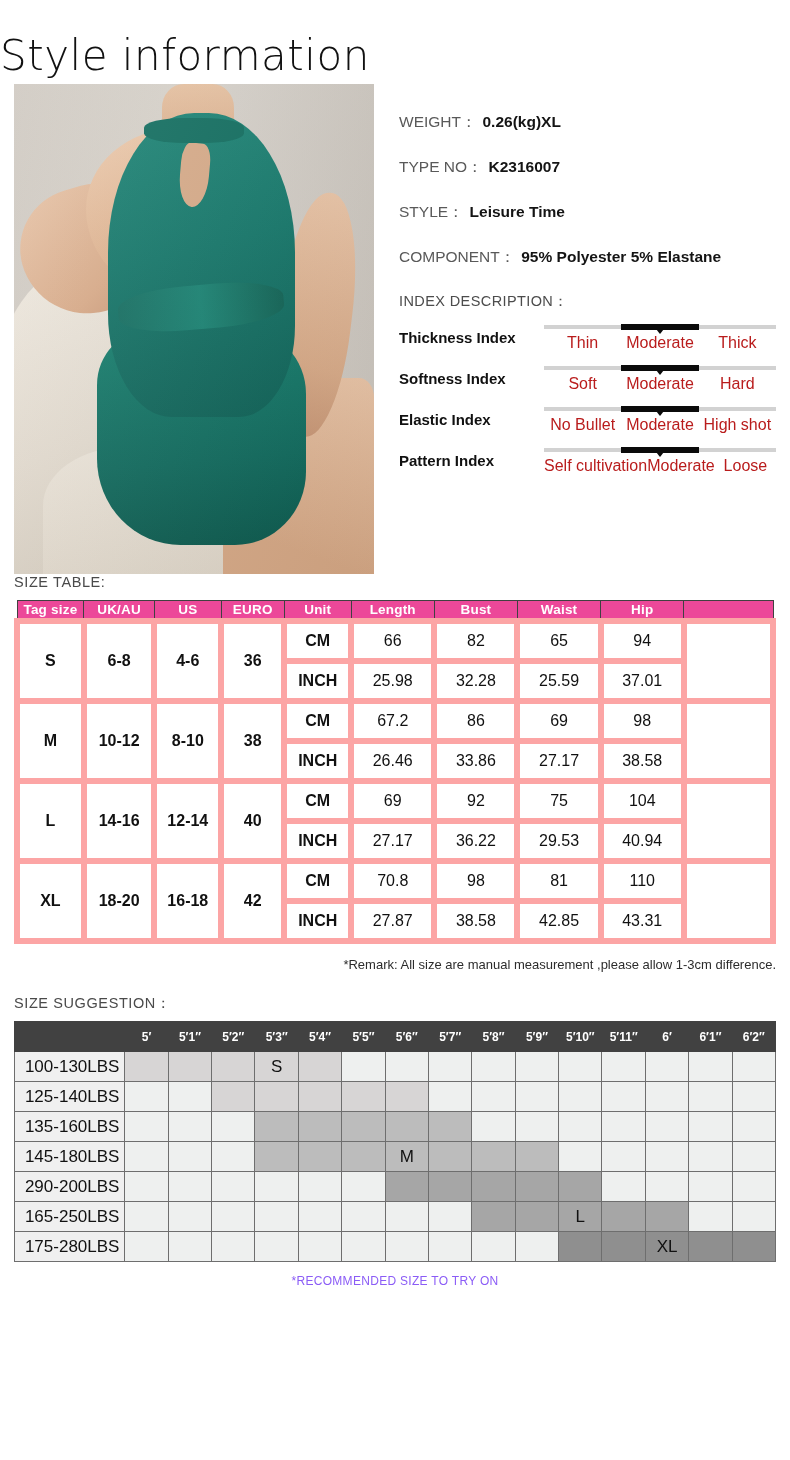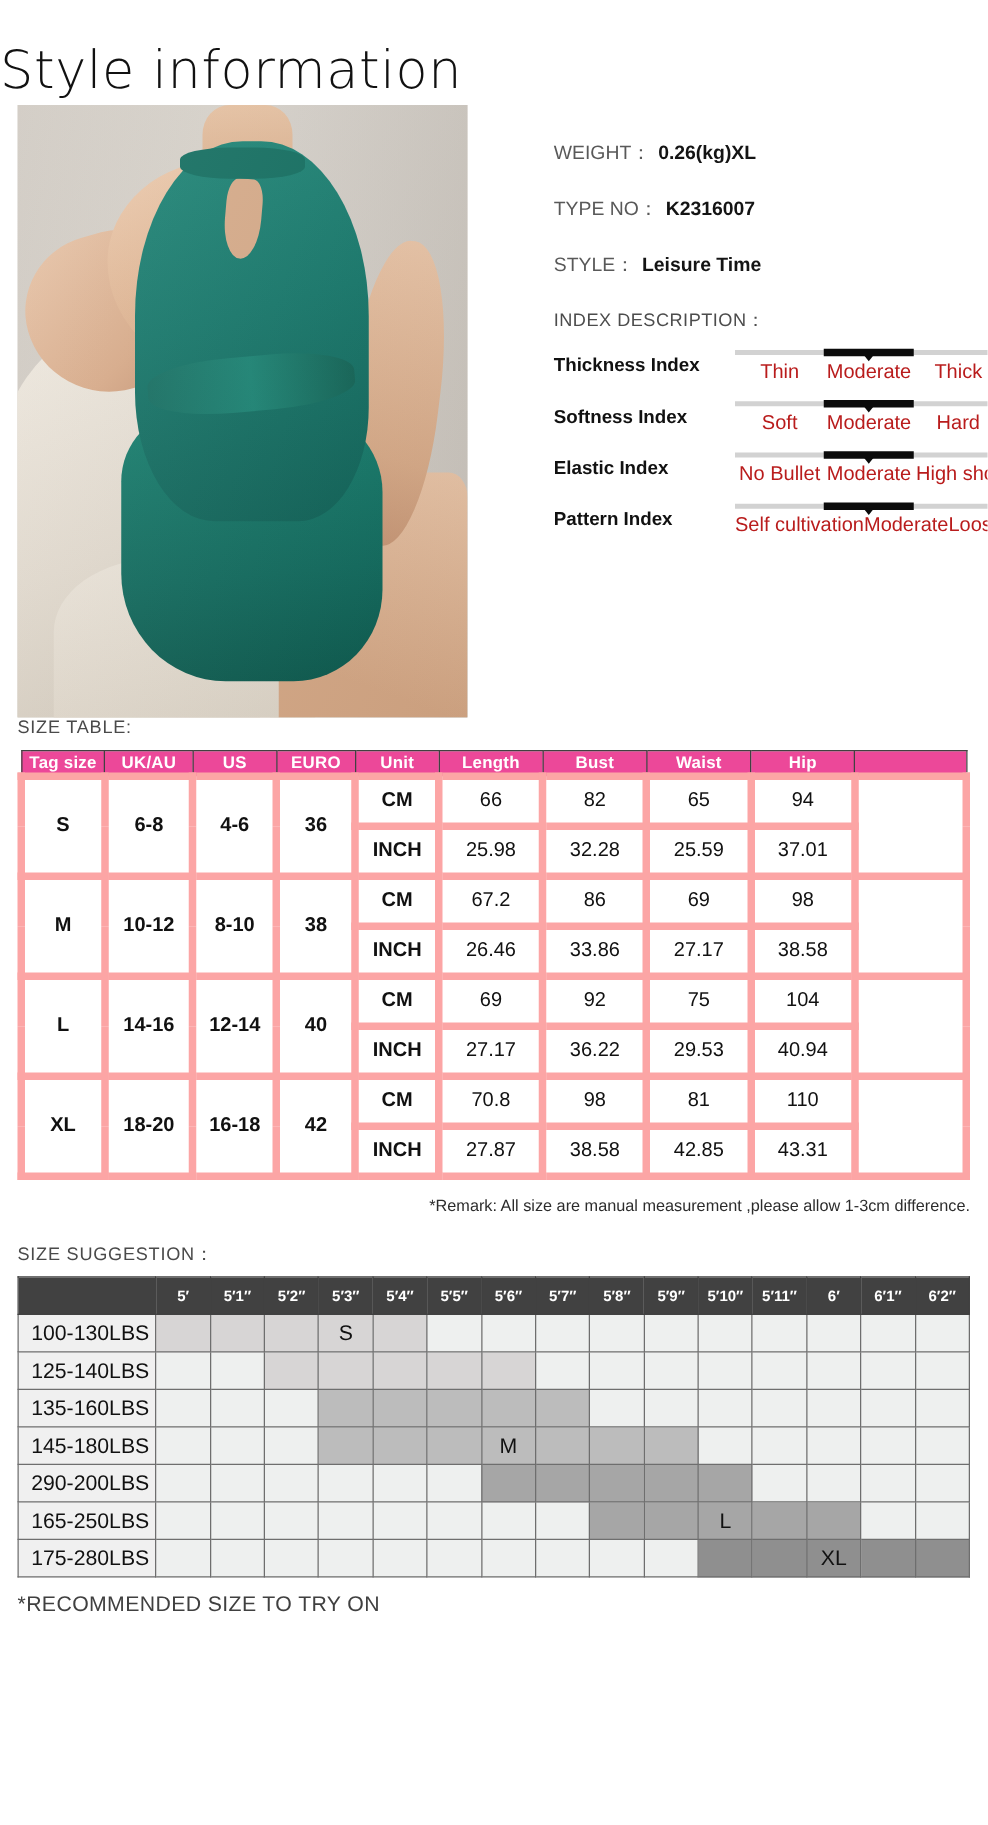--- a/index.html
+++ b/index.html
@@ -35,7 +35,6 @@
     display: flex;
     align-items: flex-start;
     padding: 6px 14px 0 14px;
-    gap: 44px;
   }
 
   

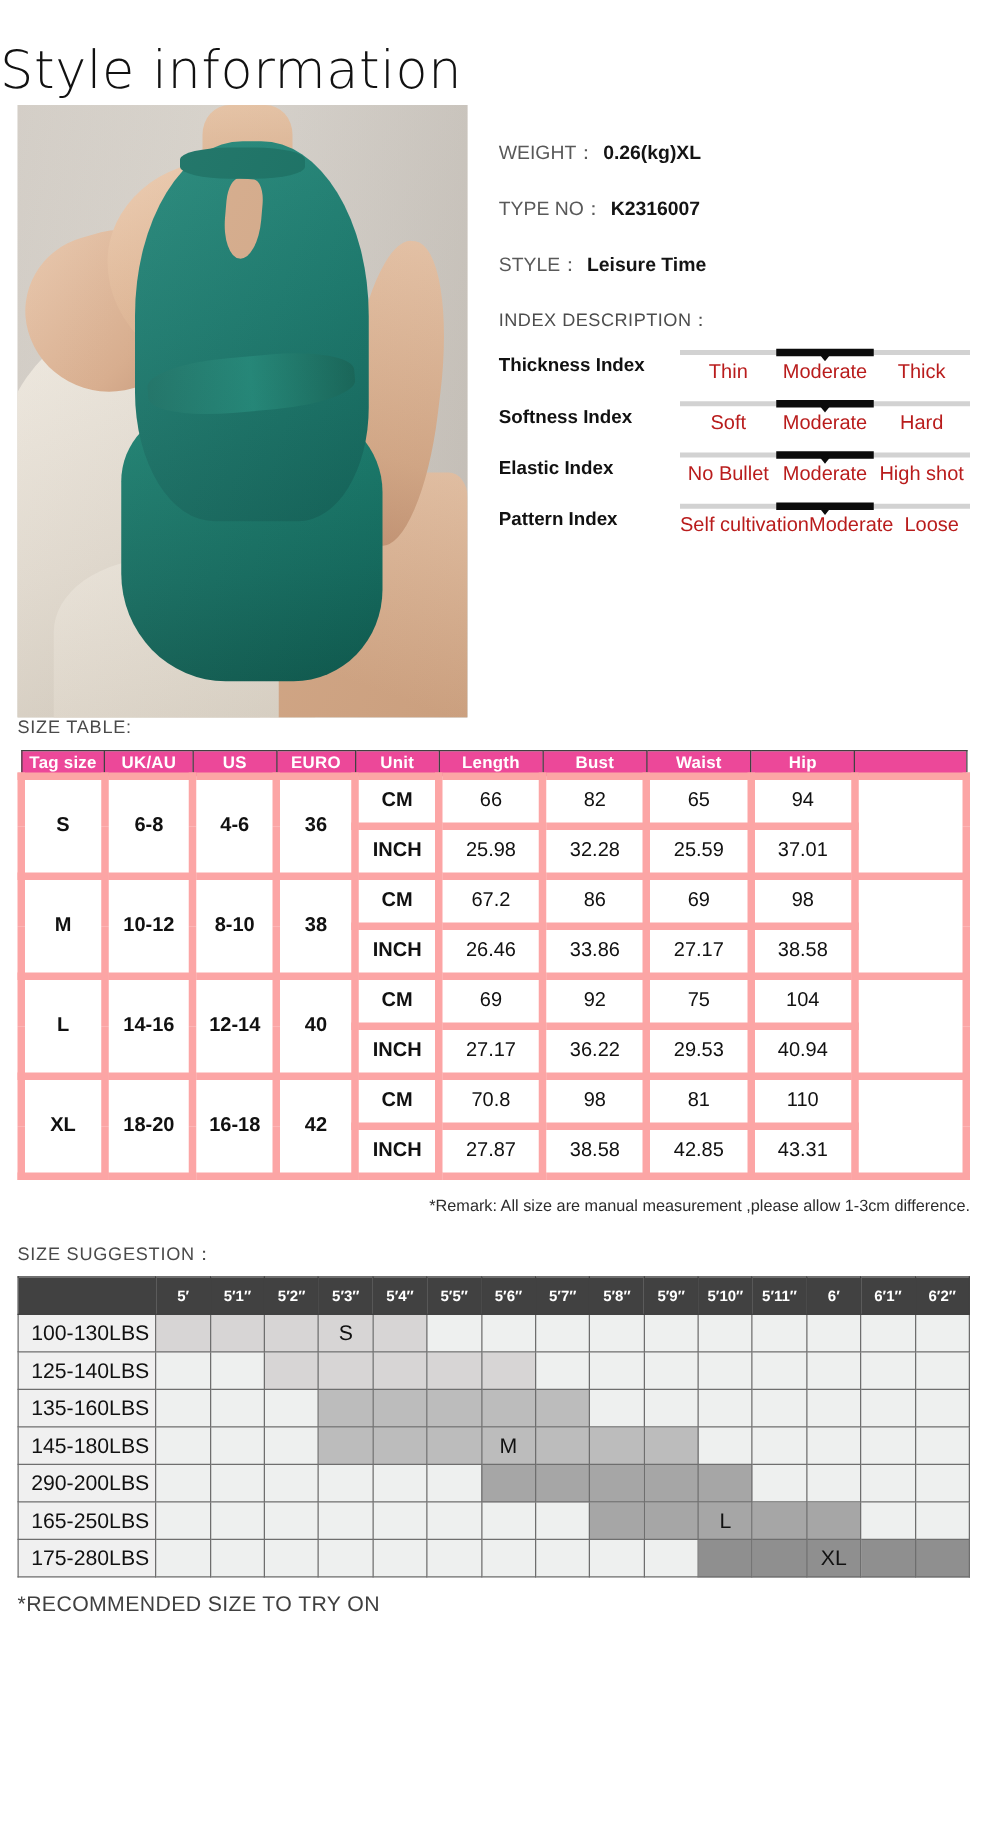--- a/index.html
+++ b/index.html
@@ -330,6 +330,9 @@
     <div class="spec-row">
       <span class="spec-label">STYLE：</span><span class="spec-value">Leisure Time</span>
     </div>
+    <div class="spec-row">
+      <span class="spec-label">COMPONENT：</span><span class="spec-value">95% Polyester 5% Elastane</span>
+    </div>
 
     <div class="index-heading">INDEX DESCRIPTION：</div>
 

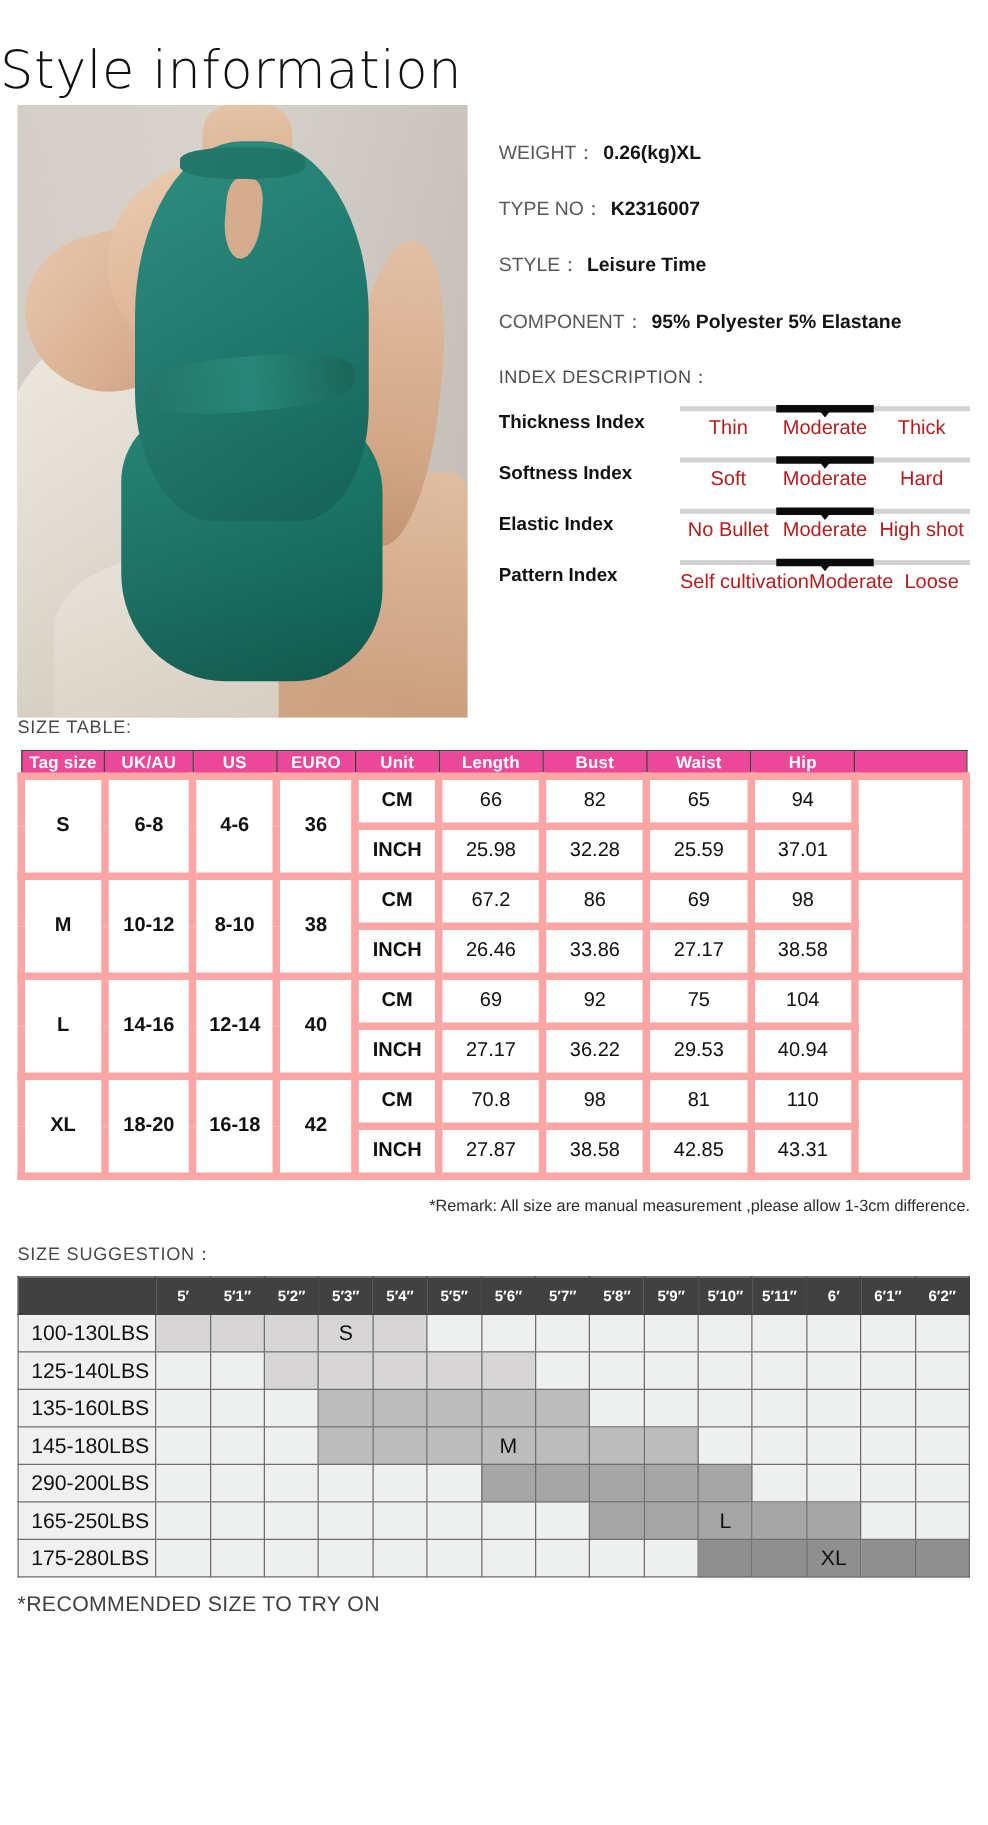--- a/index.html
+++ b/index.html
@@ -288,9 +288,9 @@
   .col-wlabel { width: 14.5%; }
 
   .footnote {
-    text-align: left;
-    font-size: 17px;
-    color: #404040;
+    text-align: center;
+    font-size: 12px;
+    color: #8b5cf6;
     letter-spacing: 0.3px;
     padding: 12px 14px 0 14px;
   }

